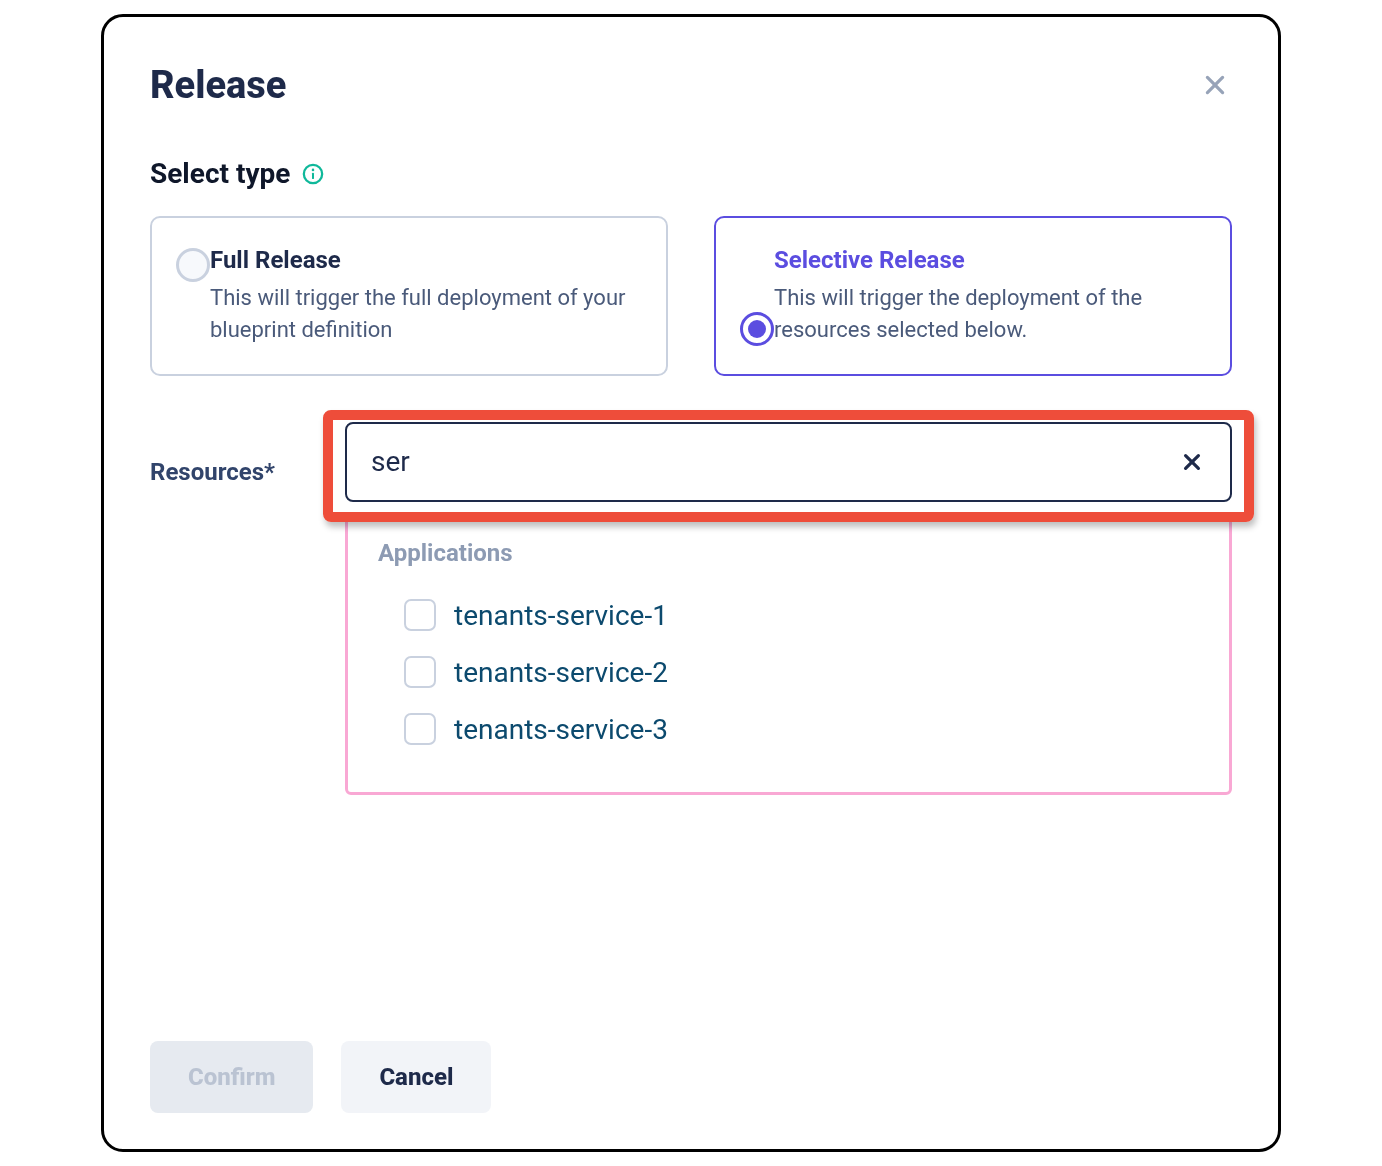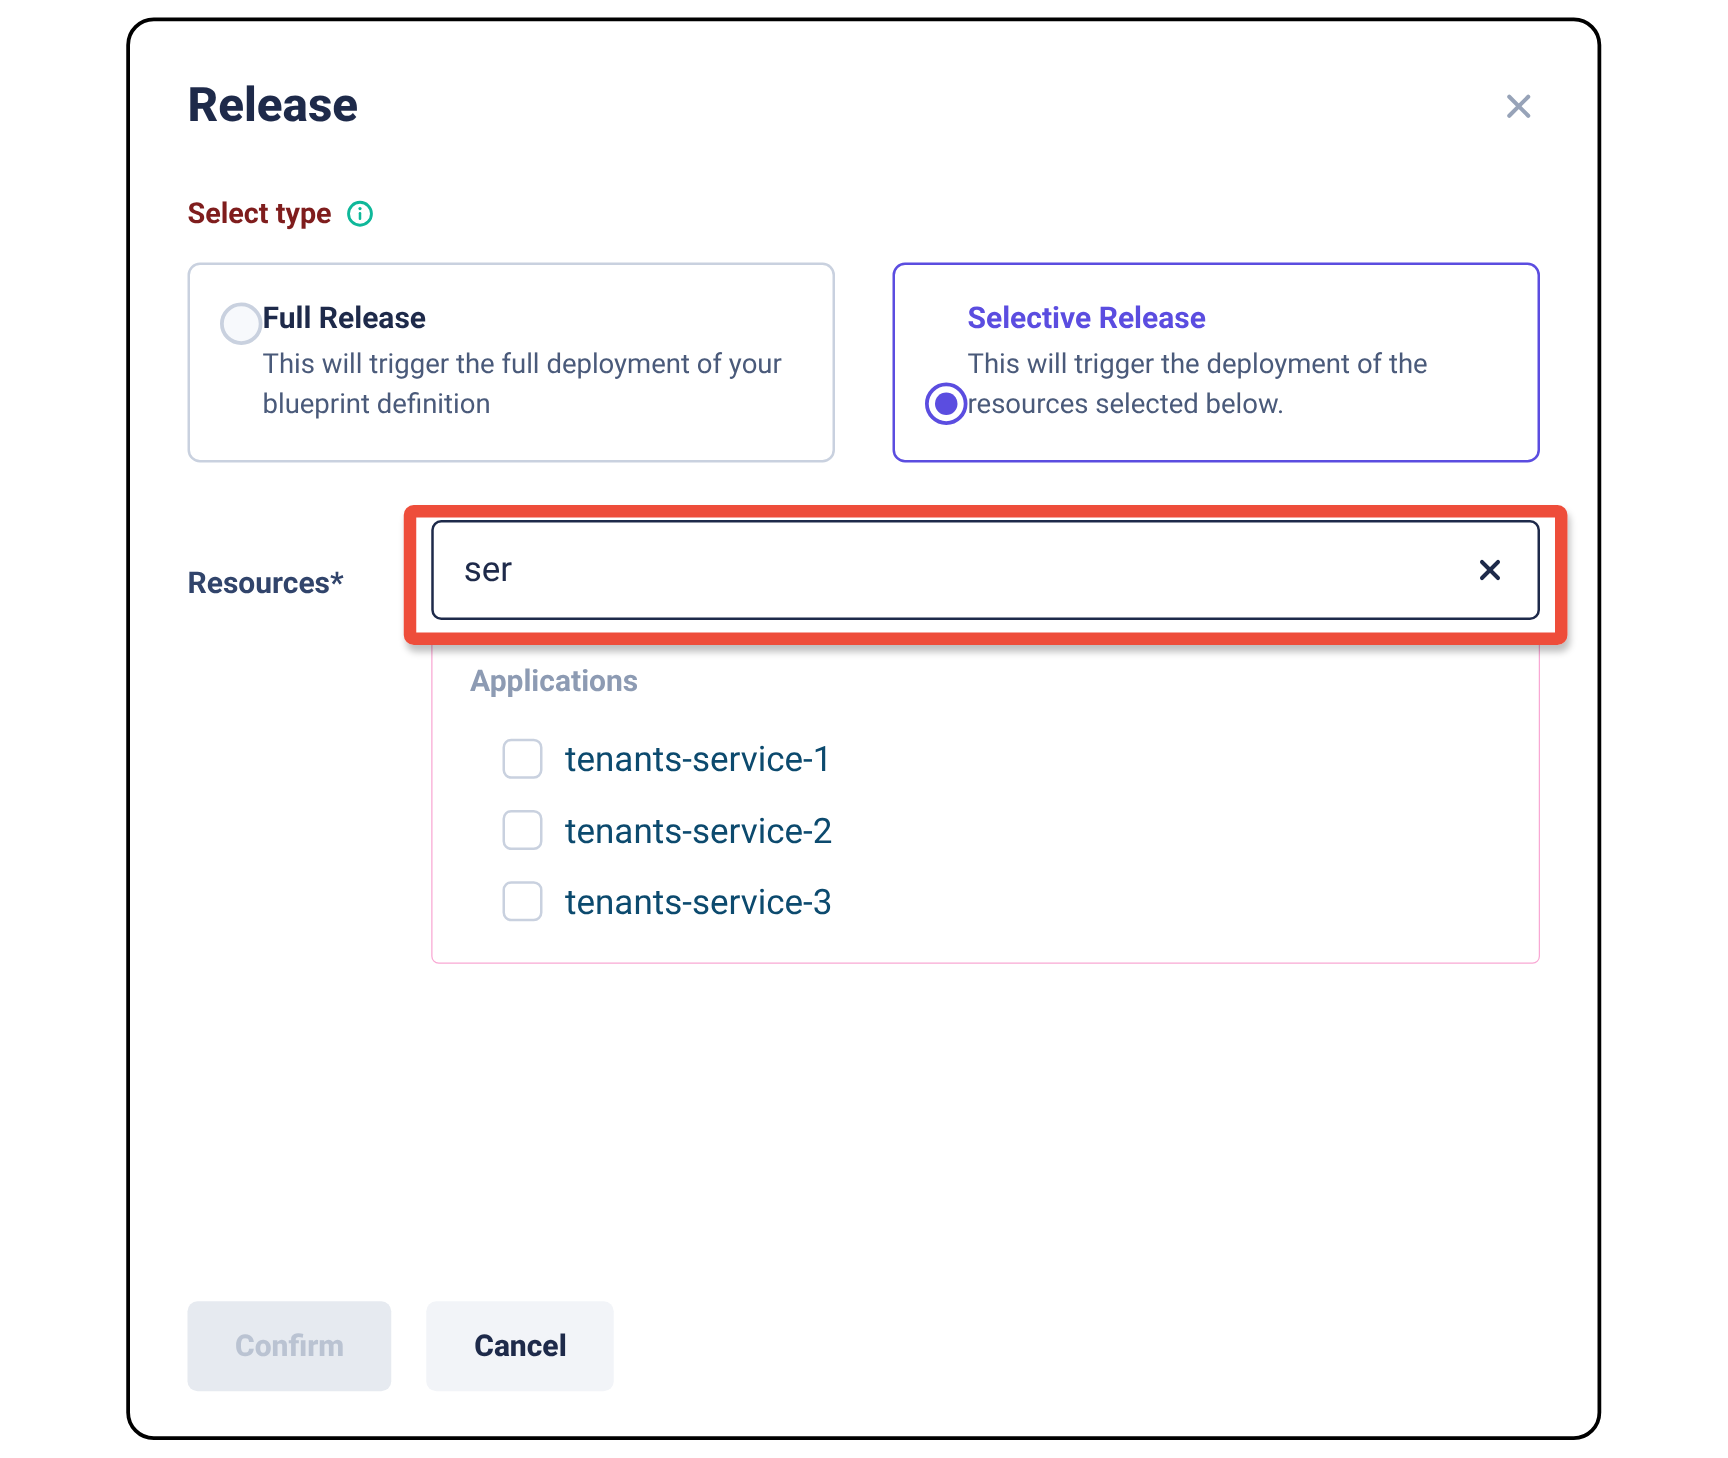--- a/index.html
+++ b/index.html
@@ -56,9 +56,9 @@
     margin-bottom: 26px;
   }
   .section-label {
-    font-size: 23px;
+    font-size: 28px;
     font-weight: 700;
-    color: #7f1d1d;
+    color: #0f172a;
   }
   .info-icon {
     display: inline-flex;

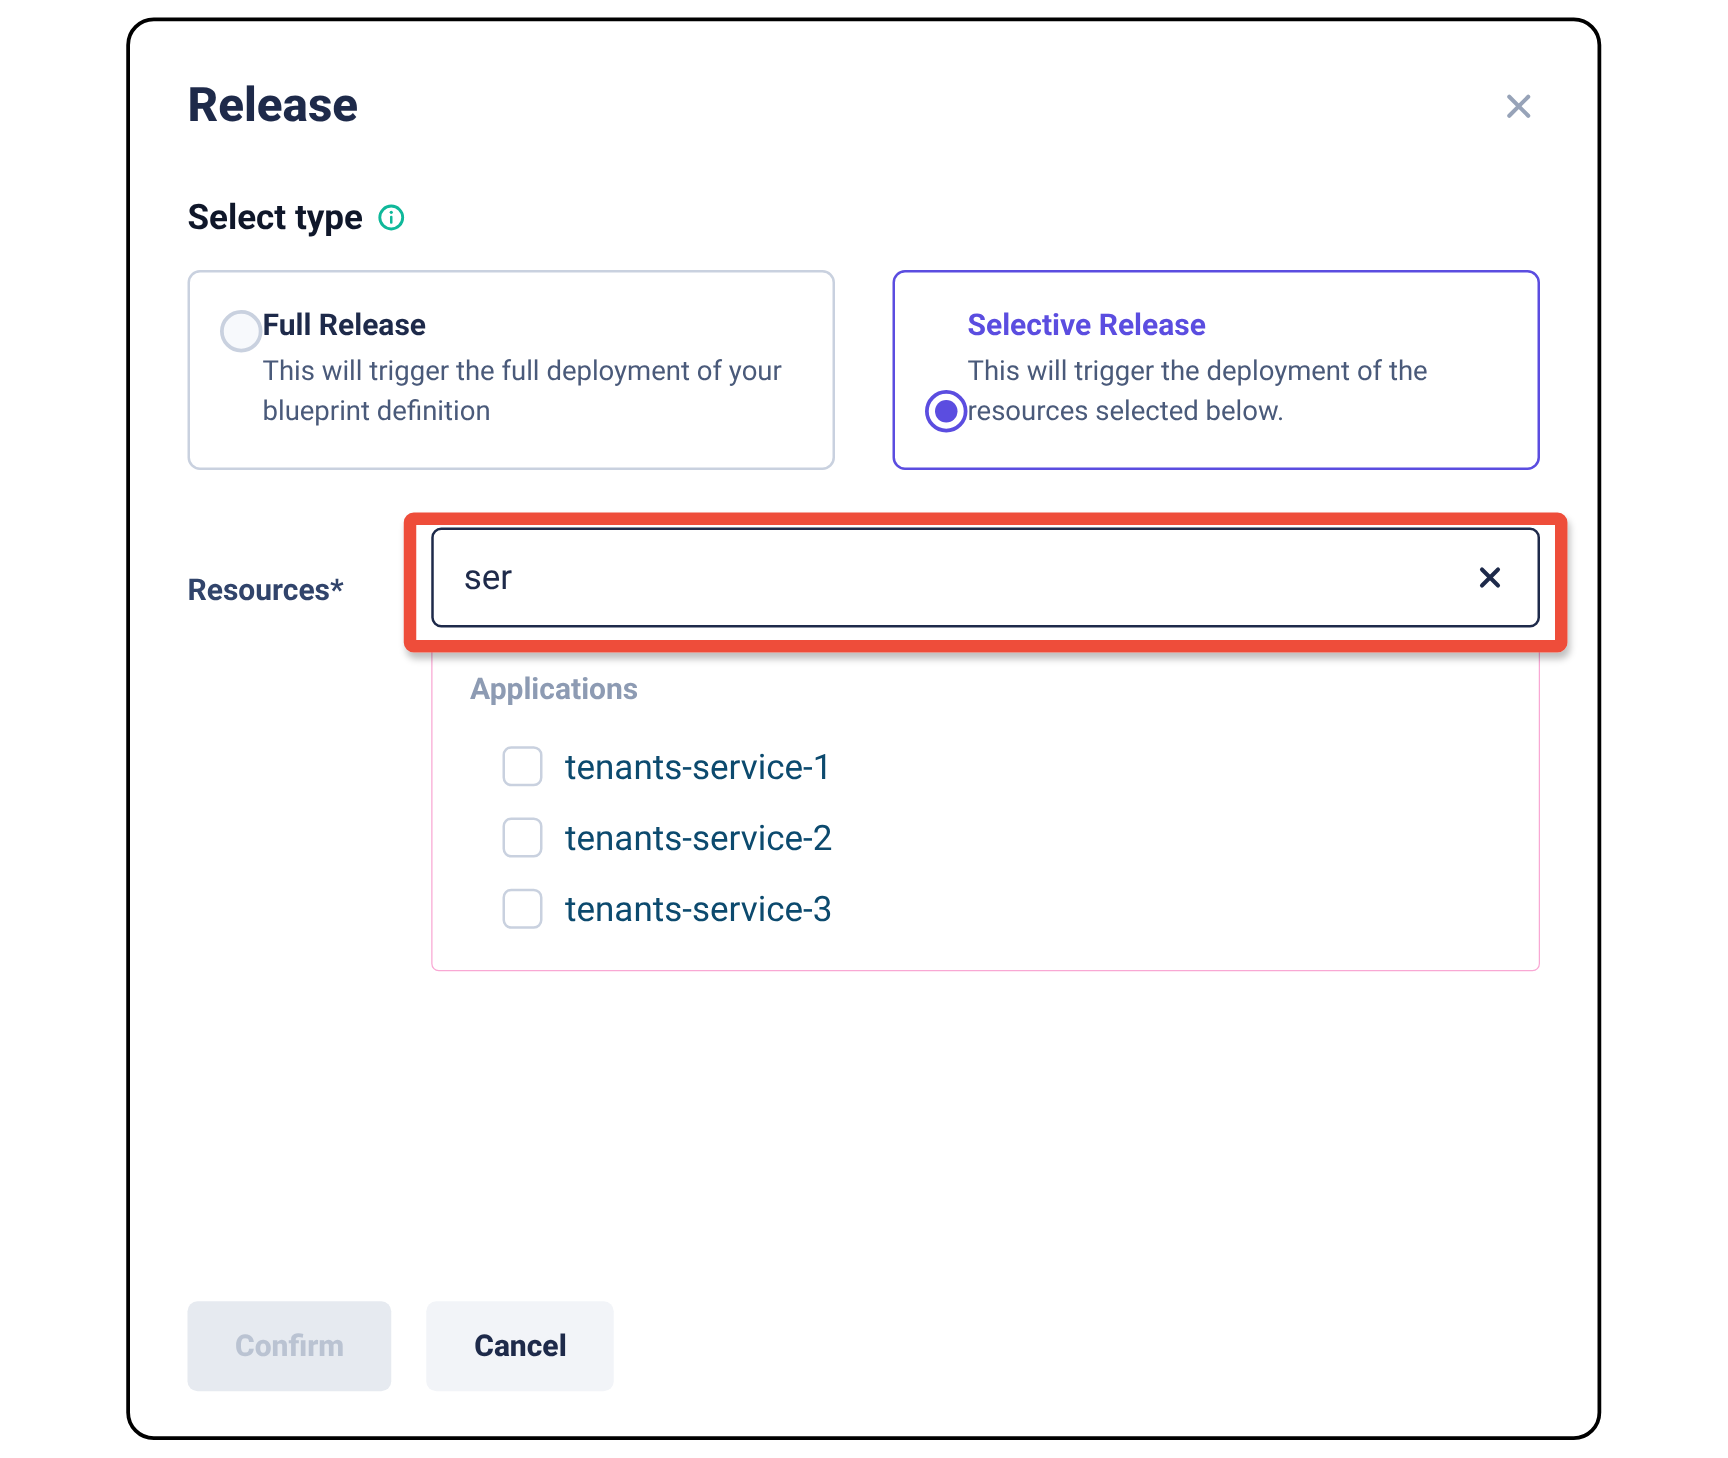--- a/index.html
+++ b/index.html
@@ -186,10 +186,10 @@
 
   .dropdown {
     margin-top: 12px;
-    border: 1px solid #f9a8d4;
+    border: 3px solid #f9a8d4;
     border-radius: 6px;
     background: #fff;
-    padding: 22px 30px 20px 30px;
+    padding: 22px 30px 34px 30px;
   }
   .group-label {
     font-size: 24px;

